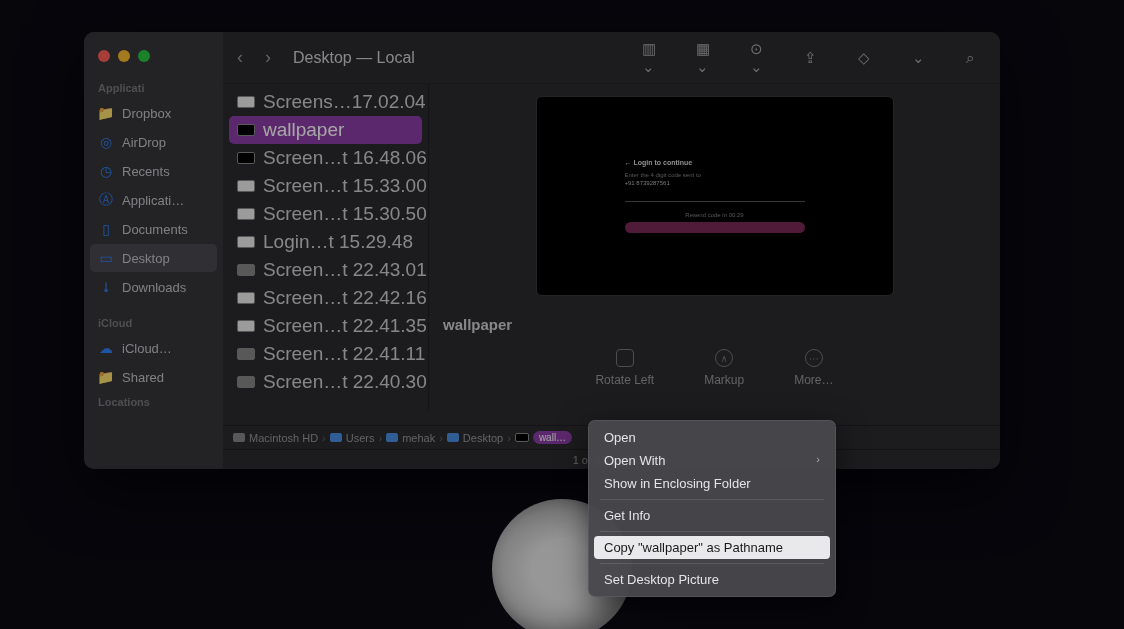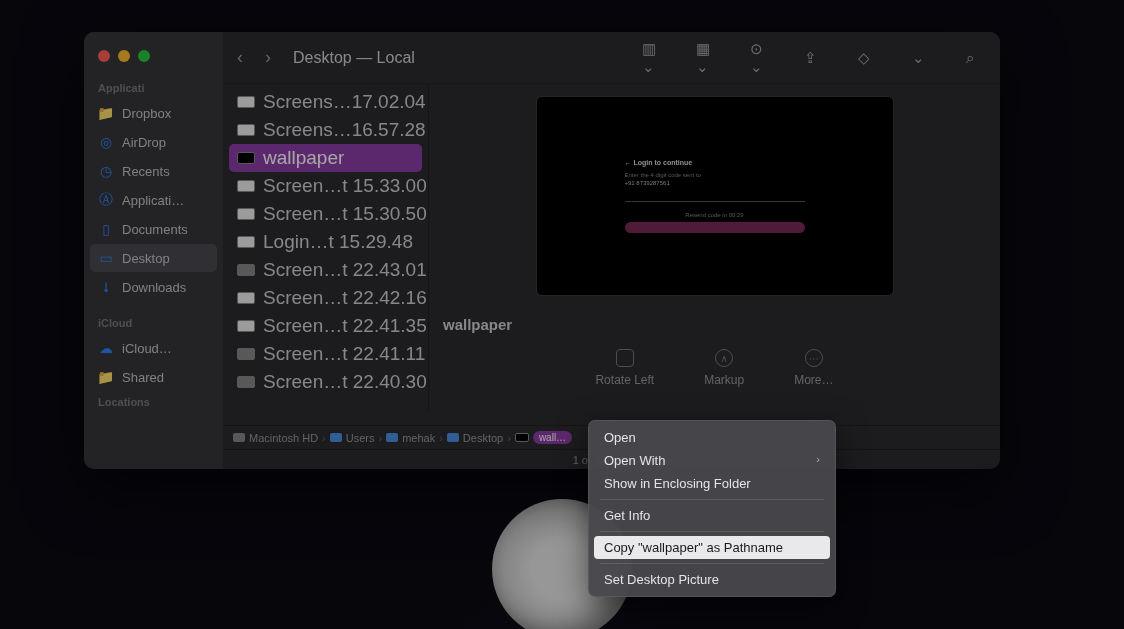--- a/index.html
+++ b/index.html
@@ -333,10 +333,6 @@
         <div class="file-row">
             <span class="file-icon light"></span>
             <span>Screens…17.02.04</span>
-          </div>
-        <div class="file-row">
-            <span class="file-icon light"></span>
-            <span>Screens…16.57.28</span>
           </div>
         <div class="file-row selected">
             <span class="file-icon dark"></span>

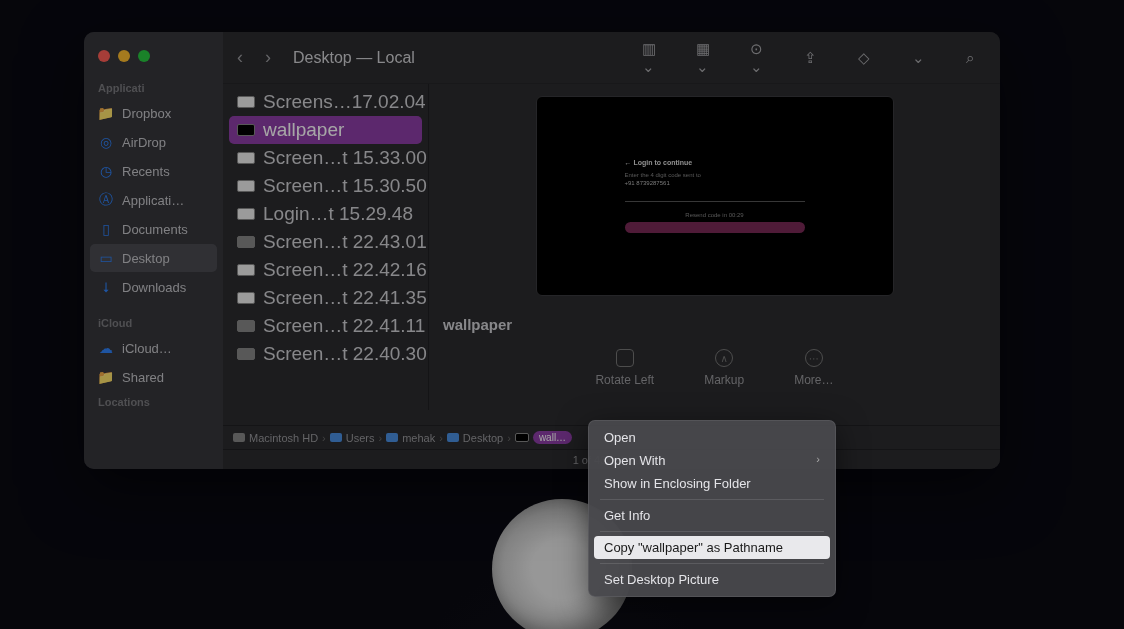--- a/index.html
+++ b/index.html
@@ -337,6 +337,10 @@
         <div class="file-row selected">
             <span class="file-icon dark"></span>
             <span>wallpaper</span>
+          </div>
+        <div class="file-row">
+            <span class="file-icon dark"></span>
+            <span>Screen…t 16.48.06</span>
           </div>
         <div class="file-row">
             <span class="file-icon light"></span>

